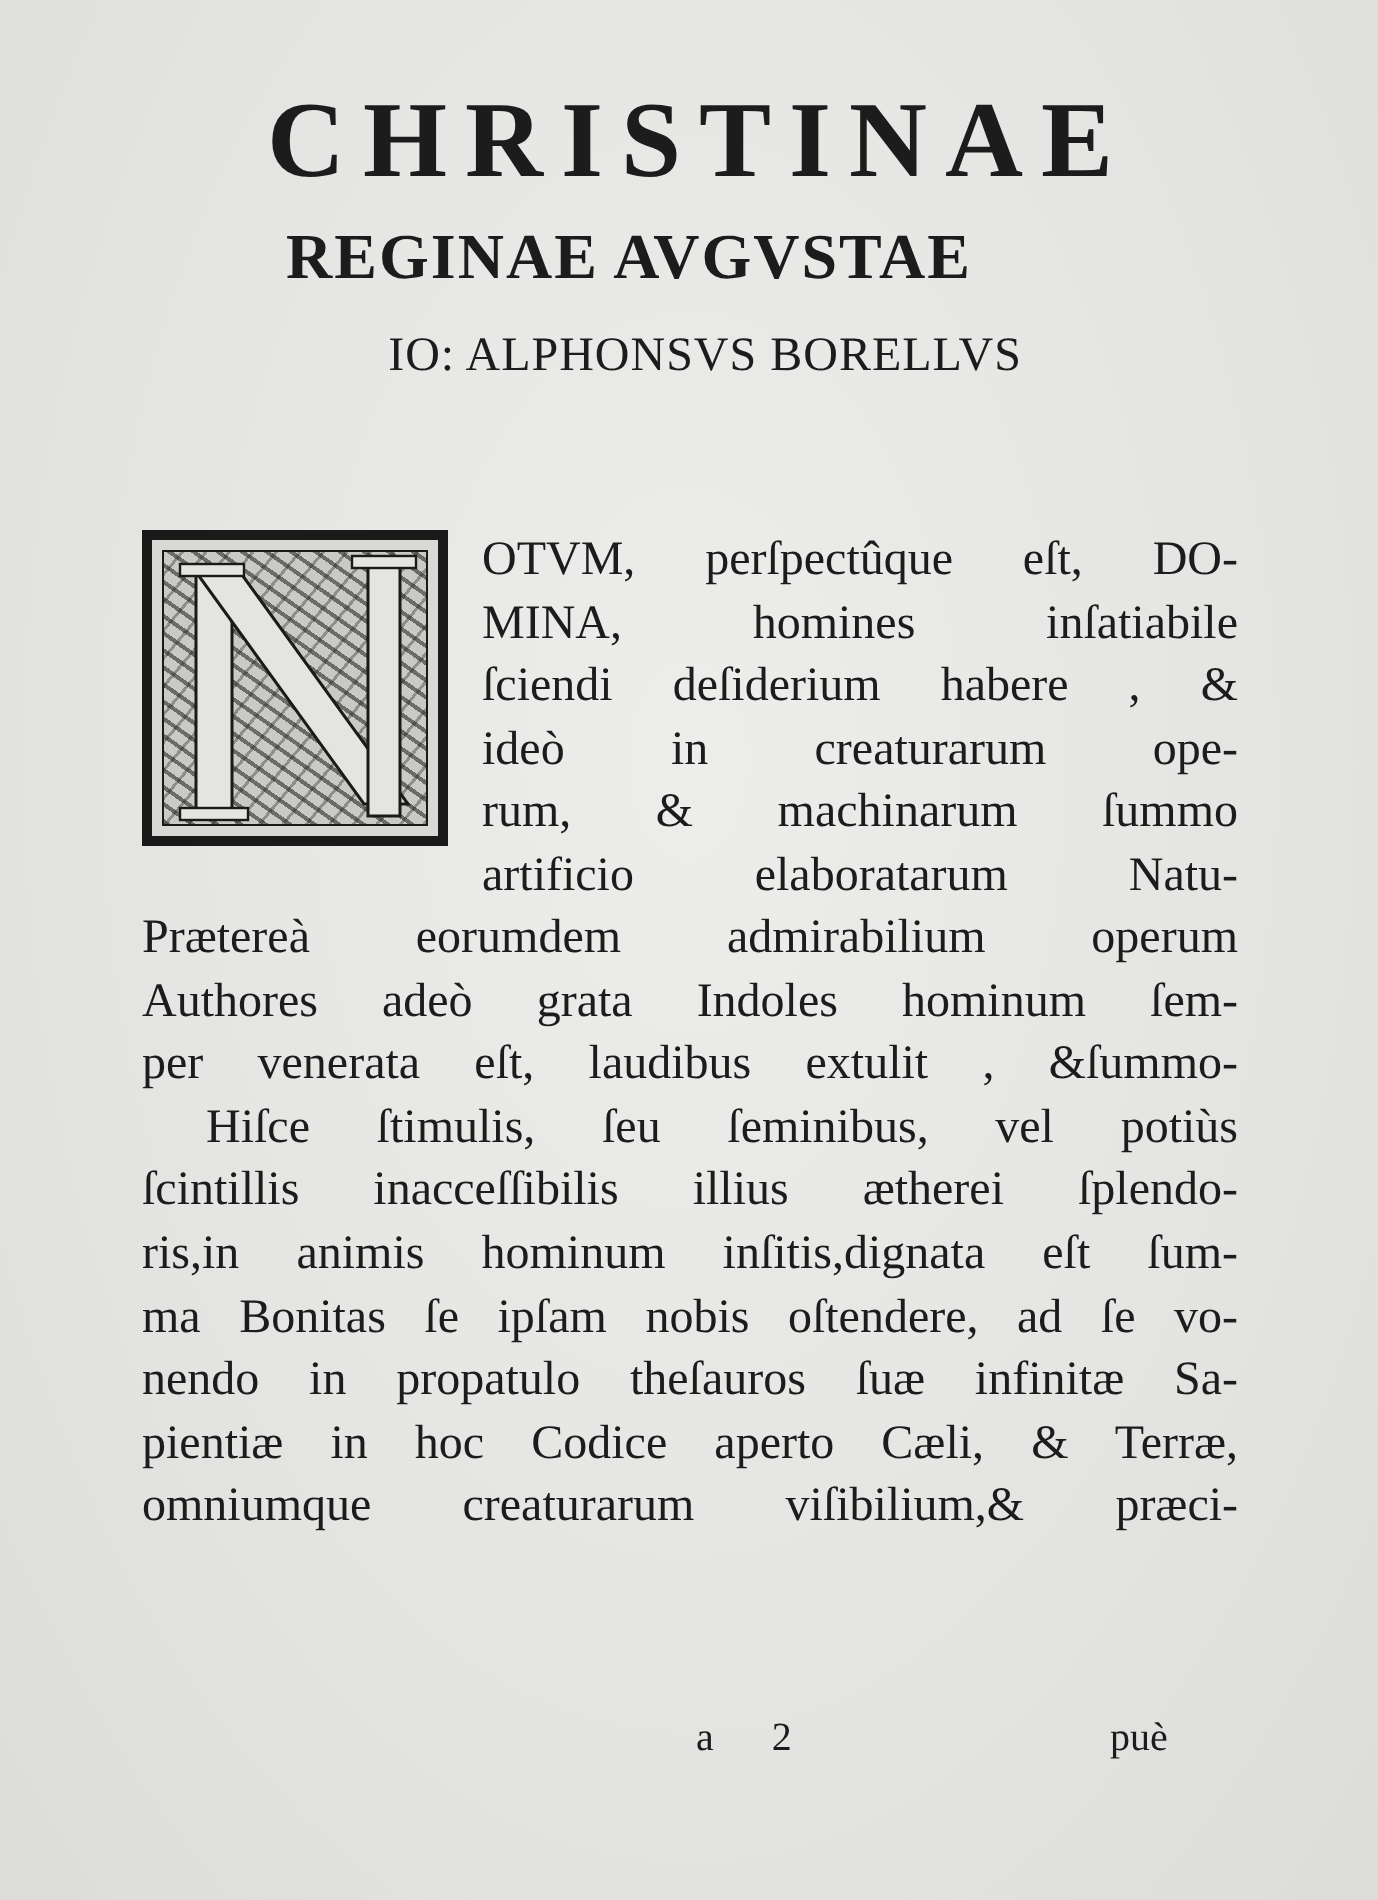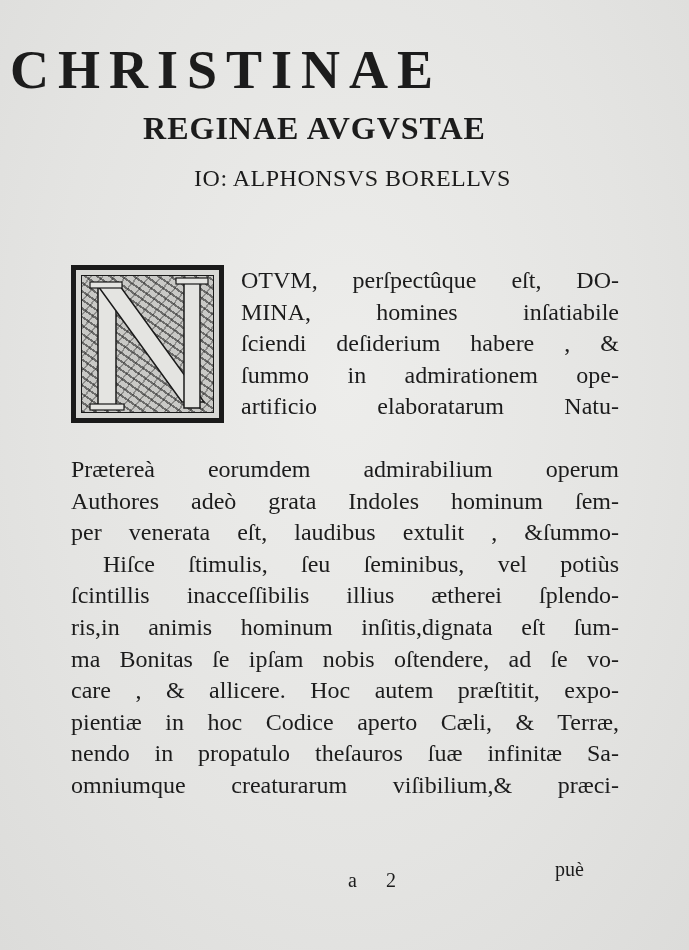--- a/index.html
+++ b/index.html
@@ -13,7 +13,7 @@
   }
   .page { position: absolute; left: 0; top: 0; width: 689px; height: 950px; }
   .title-1 {
-    position: absolute; top: 40px; left: 0; width: 689px; text-align: left;
+    position: absolute; top: 40px; left: 0; width: 689px; text-align: center;
     font-size: 54px; letter-spacing: 9px; font-weight: bold; line-height: 60px;
     padding-left: 10px; box-sizing: border-box;
   }

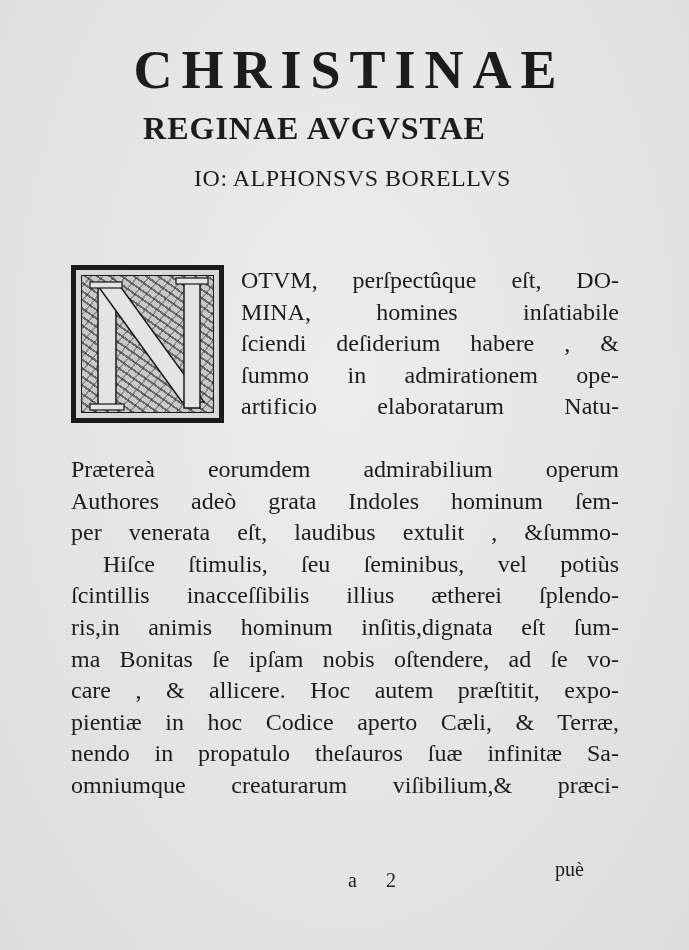--- a/index.html
+++ b/index.html
@@ -90,7 +90,7 @@
     <span class="line">OTVM, perſpectûque eſt, DO-</span>
     <span class="line">MINA, homines inſatiabile</span>
     <span class="line">ſciendi deſiderium habere , &amp;</span>
-    <span class="line">ſummo in admirationem ope-</span>
+    <span class="line">ideò in creaturarum ope-</span>
     <span class="line">artificio elaboratarum Natu-</span>
   </div>
 

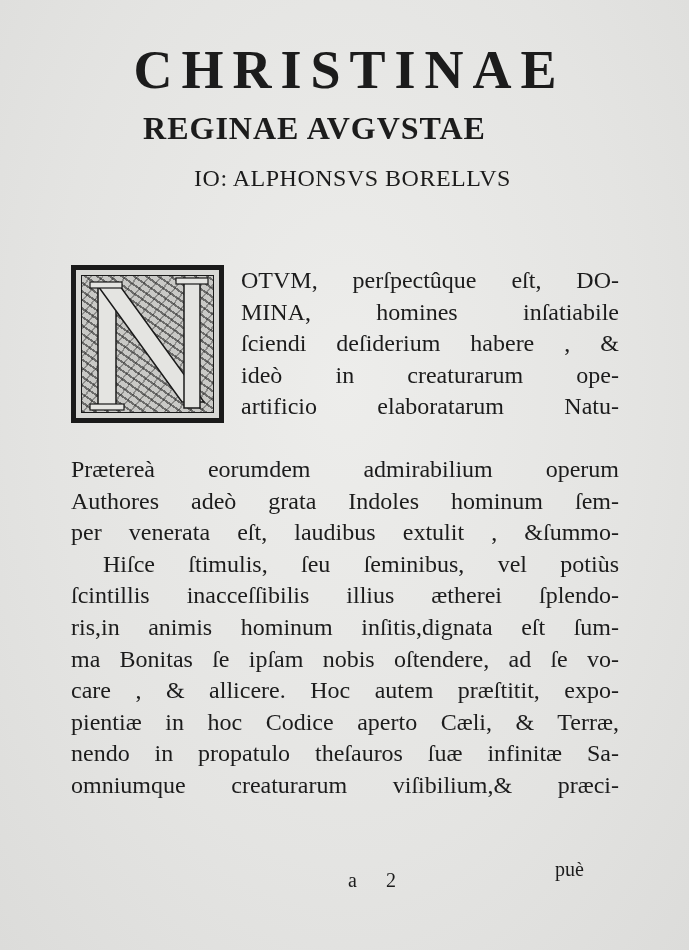--- a/index.html
+++ b/index.html
@@ -91,6 +91,7 @@
     <span class="line">MINA, homines inſatiabile</span>
     <span class="line">ſciendi deſiderium habere , &amp;</span>
     <span class="line">ideò in creaturarum ope-</span>
+    <span class="line">rum, &amp; machinarum ſummo</span>
     <span class="line">artificio elaboratarum Natu-</span>
   </div>
 

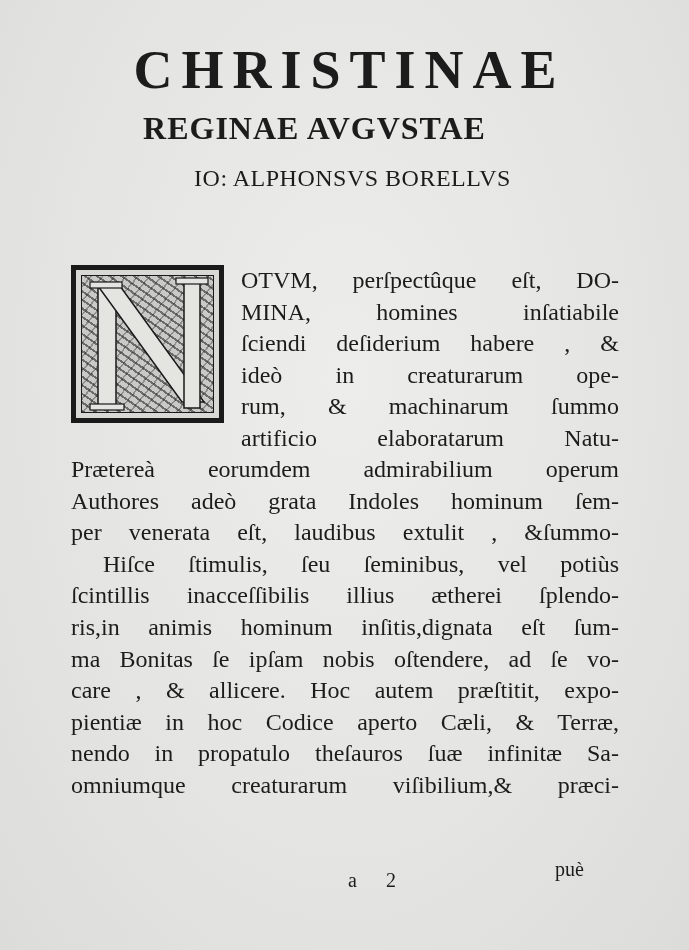--- a/index.html
+++ b/index.html
@@ -103,7 +103,6 @@
     <span class="line">ſcintillis inacceſſibilis illius ætherei ſplendo-</span>
     <span class="line">ris,in animis hominum inſitis,dignata eſt ſum-</span>
     <span class="line">ma Bonitas ſe ipſam nobis oſtendere, ad ſe vo-</span>
-    <span class="line">care , &amp; allicere. Hoc autem præſtitit, expo-</span>
     <span class="line">pientiæ in hoc Codice aperto Cæli, &amp; Terræ,</span>
     <span class="line">nendo in propatulo theſauros ſuæ infinitæ Sa-</span>
     <span class="line">omniumque creaturarum viſibilium,&amp; præci-</span>

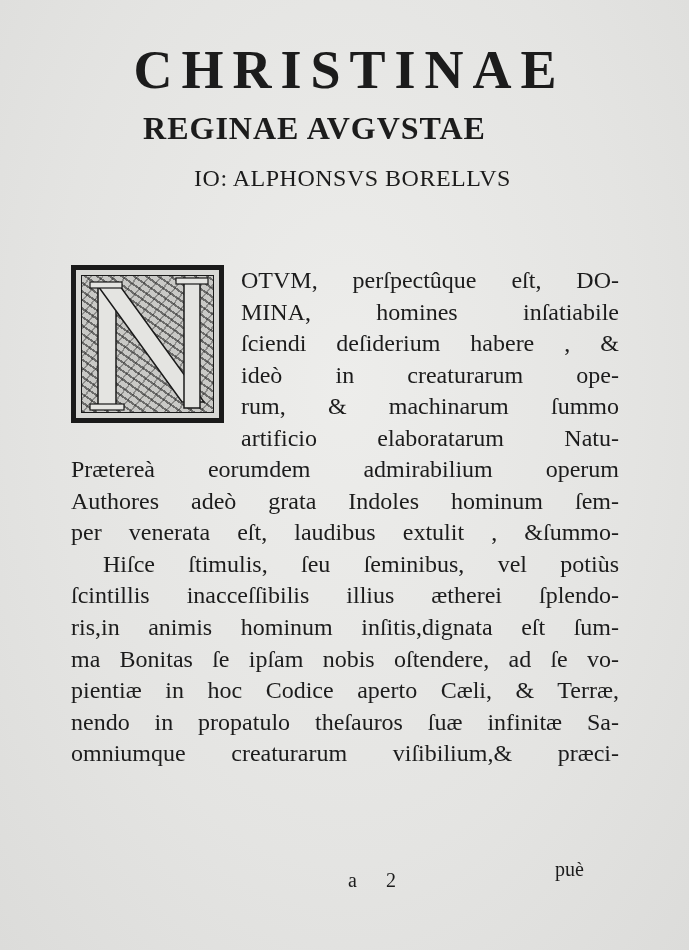--- a/index.html
+++ b/index.html
@@ -103,8 +103,8 @@
     <span class="line">ſcintillis inacceſſibilis illius ætherei ſplendo-</span>
     <span class="line">ris,in animis hominum inſitis,dignata eſt ſum-</span>
     <span class="line">ma Bonitas ſe ipſam nobis oſtendere, ad ſe vo-</span>
+    <span class="line">nendo in propatulo theſauros ſuæ infinitæ Sa-</span>
     <span class="line">pientiæ in hoc Codice aperto Cæli, &amp; Terræ,</span>
-    <span class="line">nendo in propatulo theſauros ſuæ infinitæ Sa-</span>
     <span class="line">omniumque creaturarum viſibilium,&amp; præci-</span>
   </div>
 

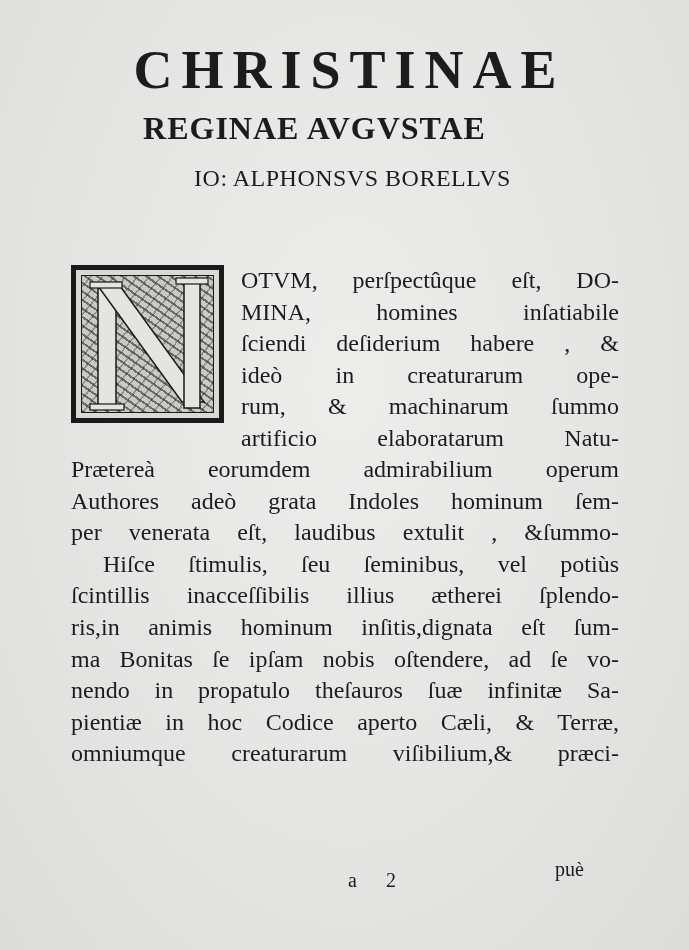--- a/index.html
+++ b/index.html
@@ -55,7 +55,7 @@
   .wide { left: 71px; width: 548px; top: 454px; }
   .indent { padding-left: 32px; }
   .footer-sig {
-    position: absolute; top: 858px; left: 348px; font-size: 20px; letter-spacing: 12px; margin-top: 11px;
+    position: absolute; top: 858px; left: 348px; font-size: 20px; letter-spacing: 12px;
   }
   .footer-catch {
     position: absolute; top: 858px; left: 555px; font-size: 20px;

